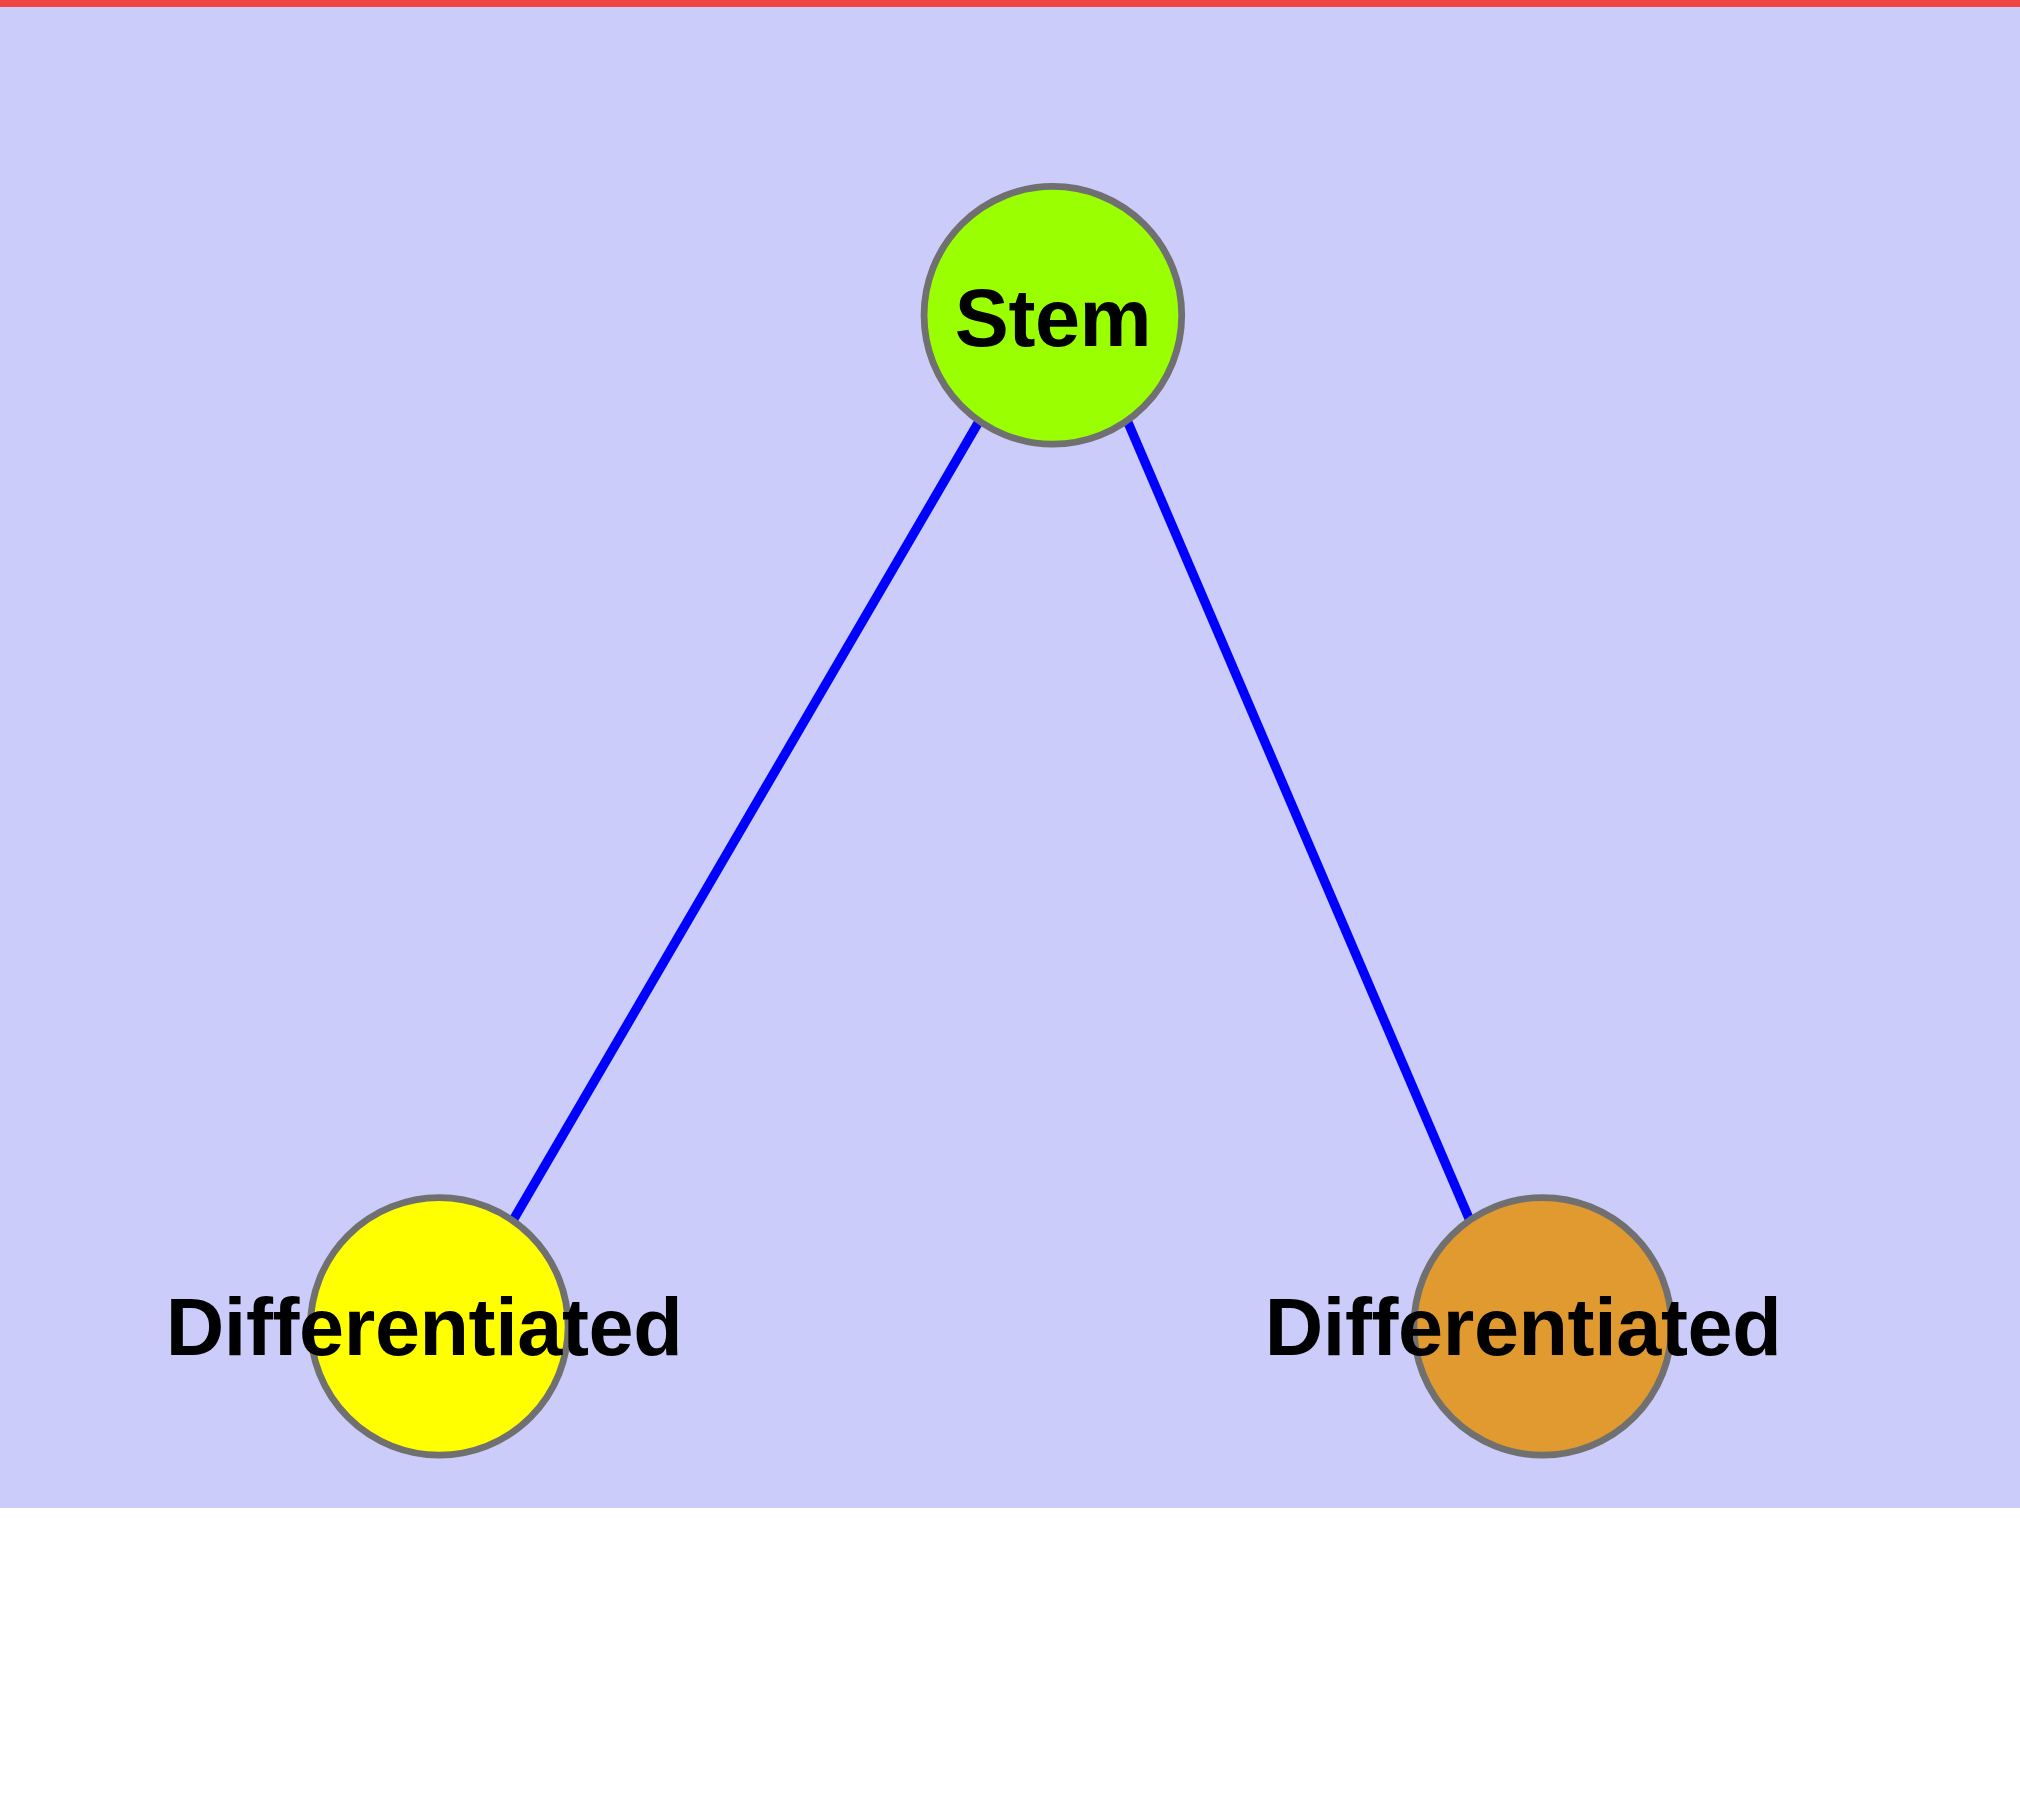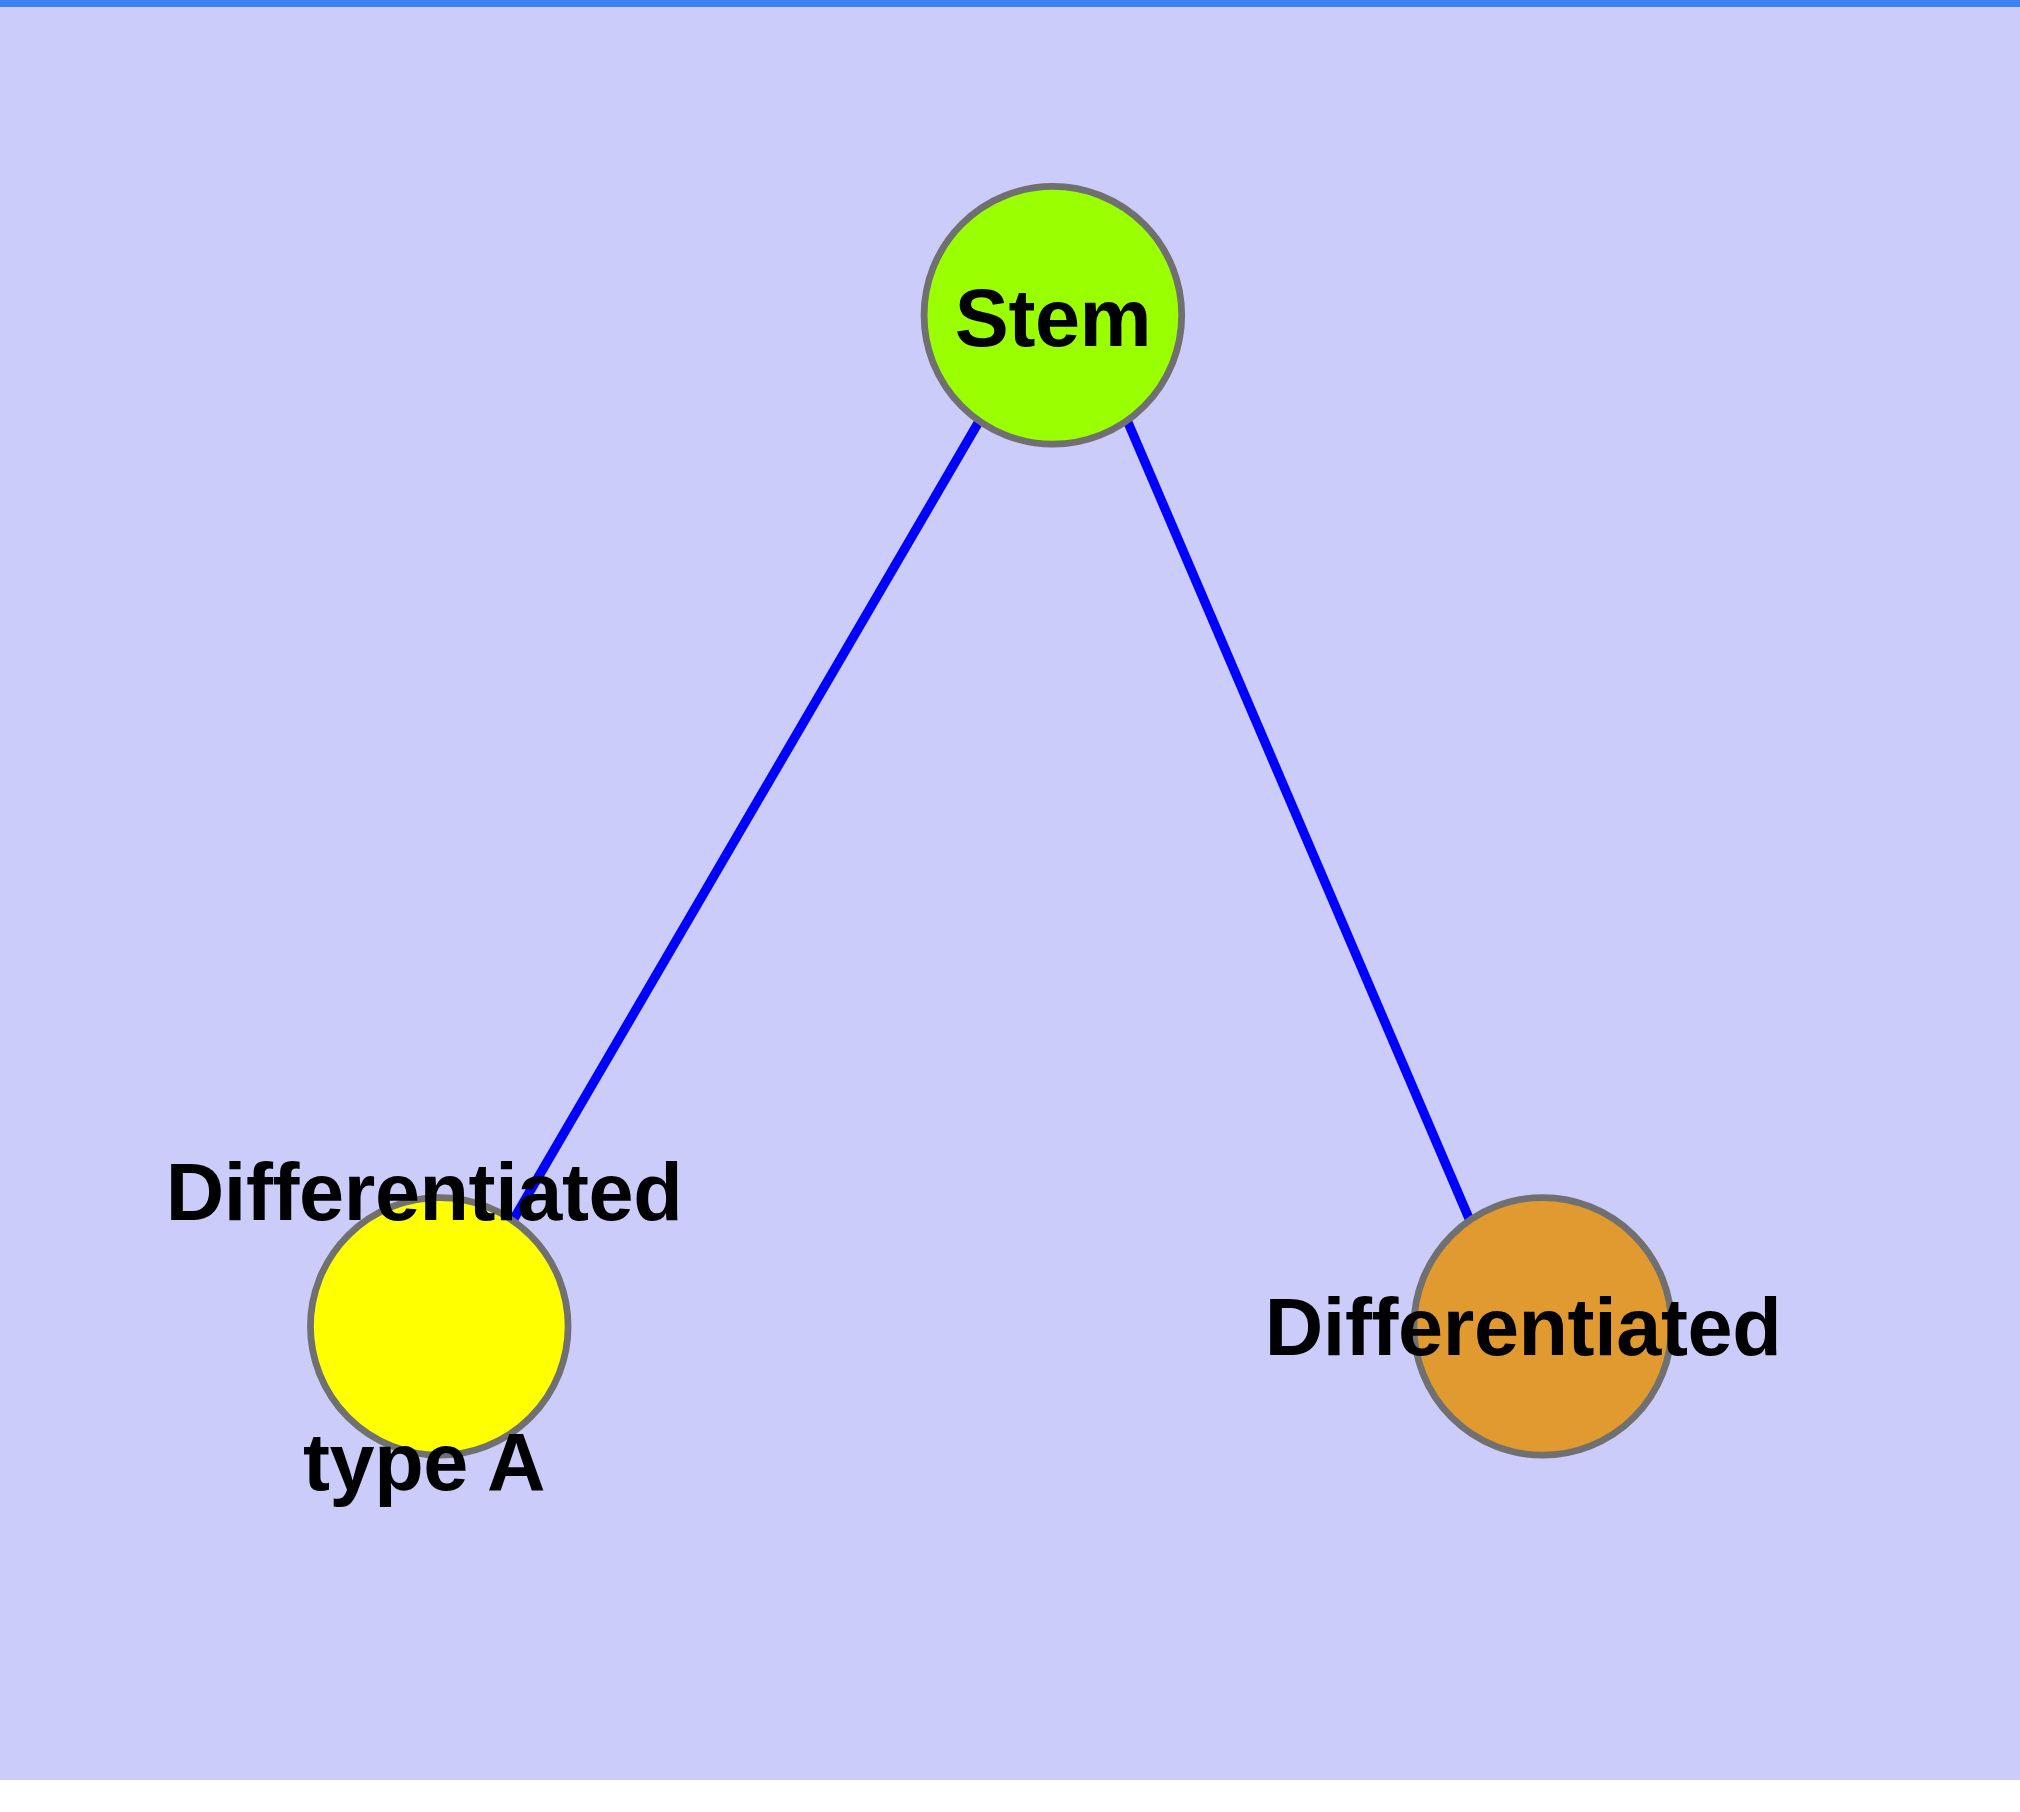--- a/index.html
+++ b/index.html
@@ -11,9 +11,9 @@
   #canvas {
     position: relative;
     width: 2021px;
-    height: 1780px;
+    height: 1508px;
     overflow: hidden;
-    background: #3b82f6;
+    background: #ef4444;
     font-family: "Liberation Sans", "DejaVu Sans", sans-serif;
   }
   #plot-area {

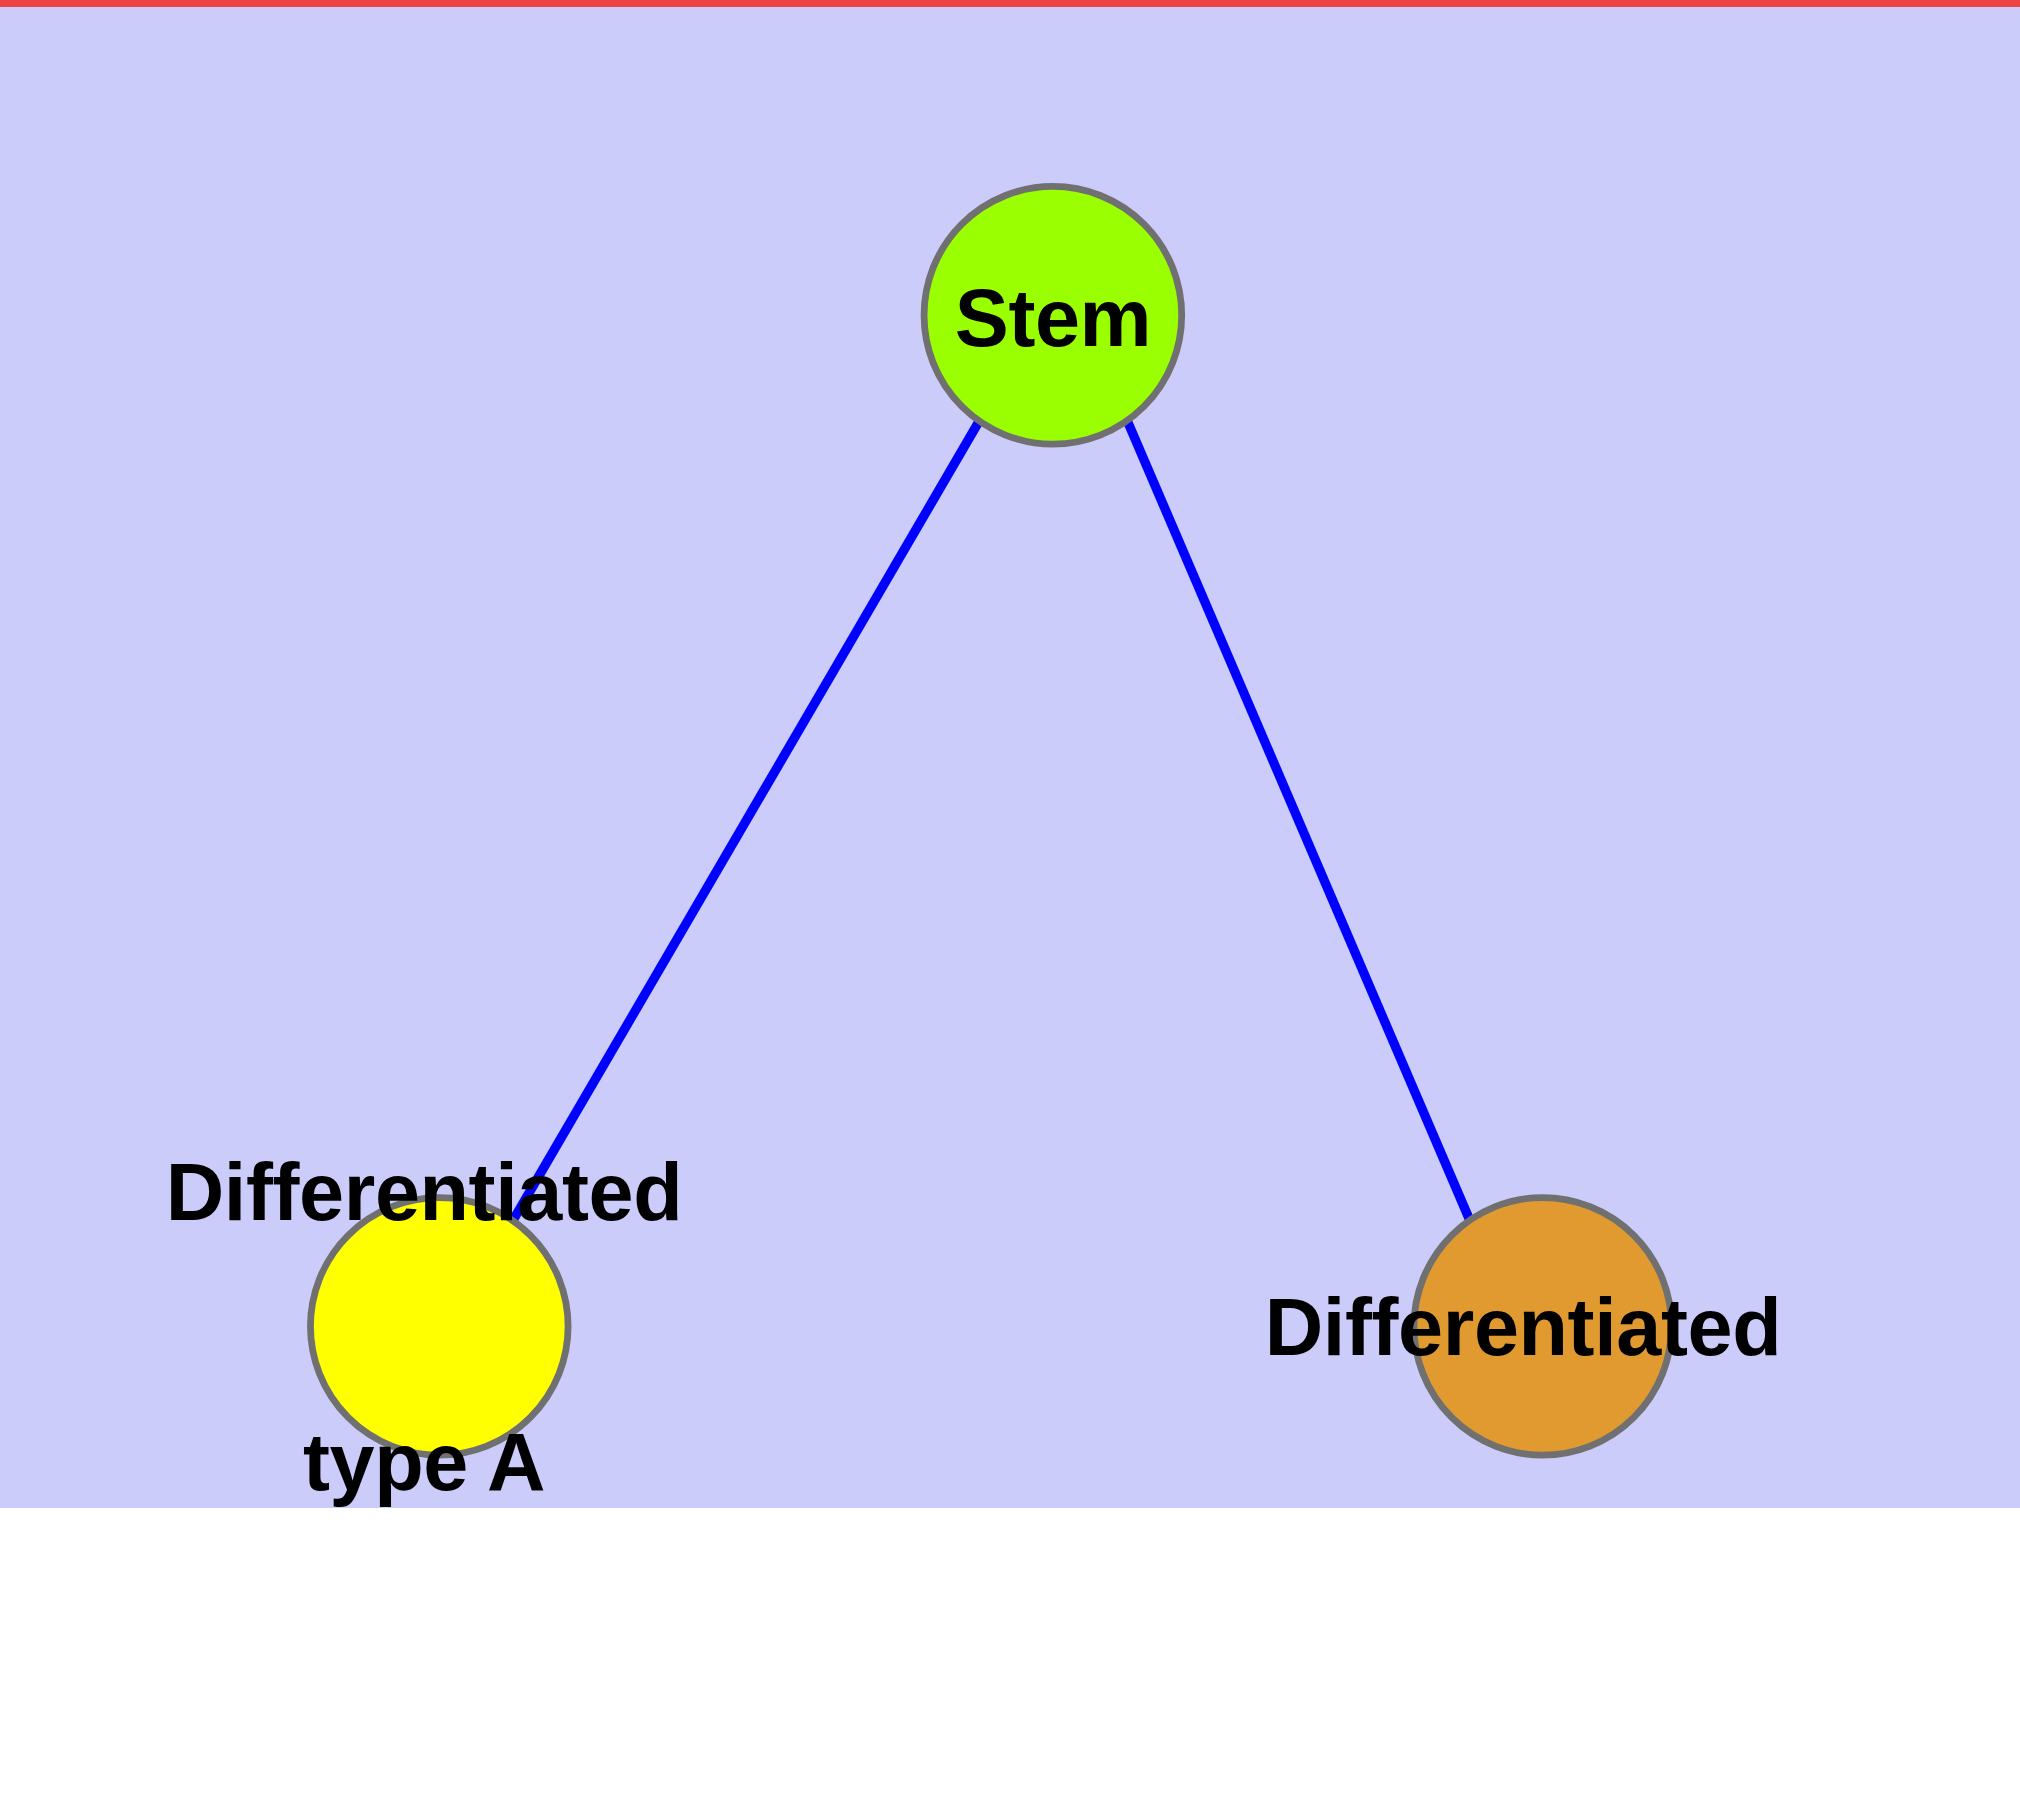--- a/index.html
+++ b/index.html
@@ -70,7 +70,6 @@
 
   <div class="node-label" style="left:424px; top:1327px;">
     <div>Differentiated</div>
-    <div>type A</div>
   </div>
 
   <div class="node-label" style="left:1523px; top:1327px;">

